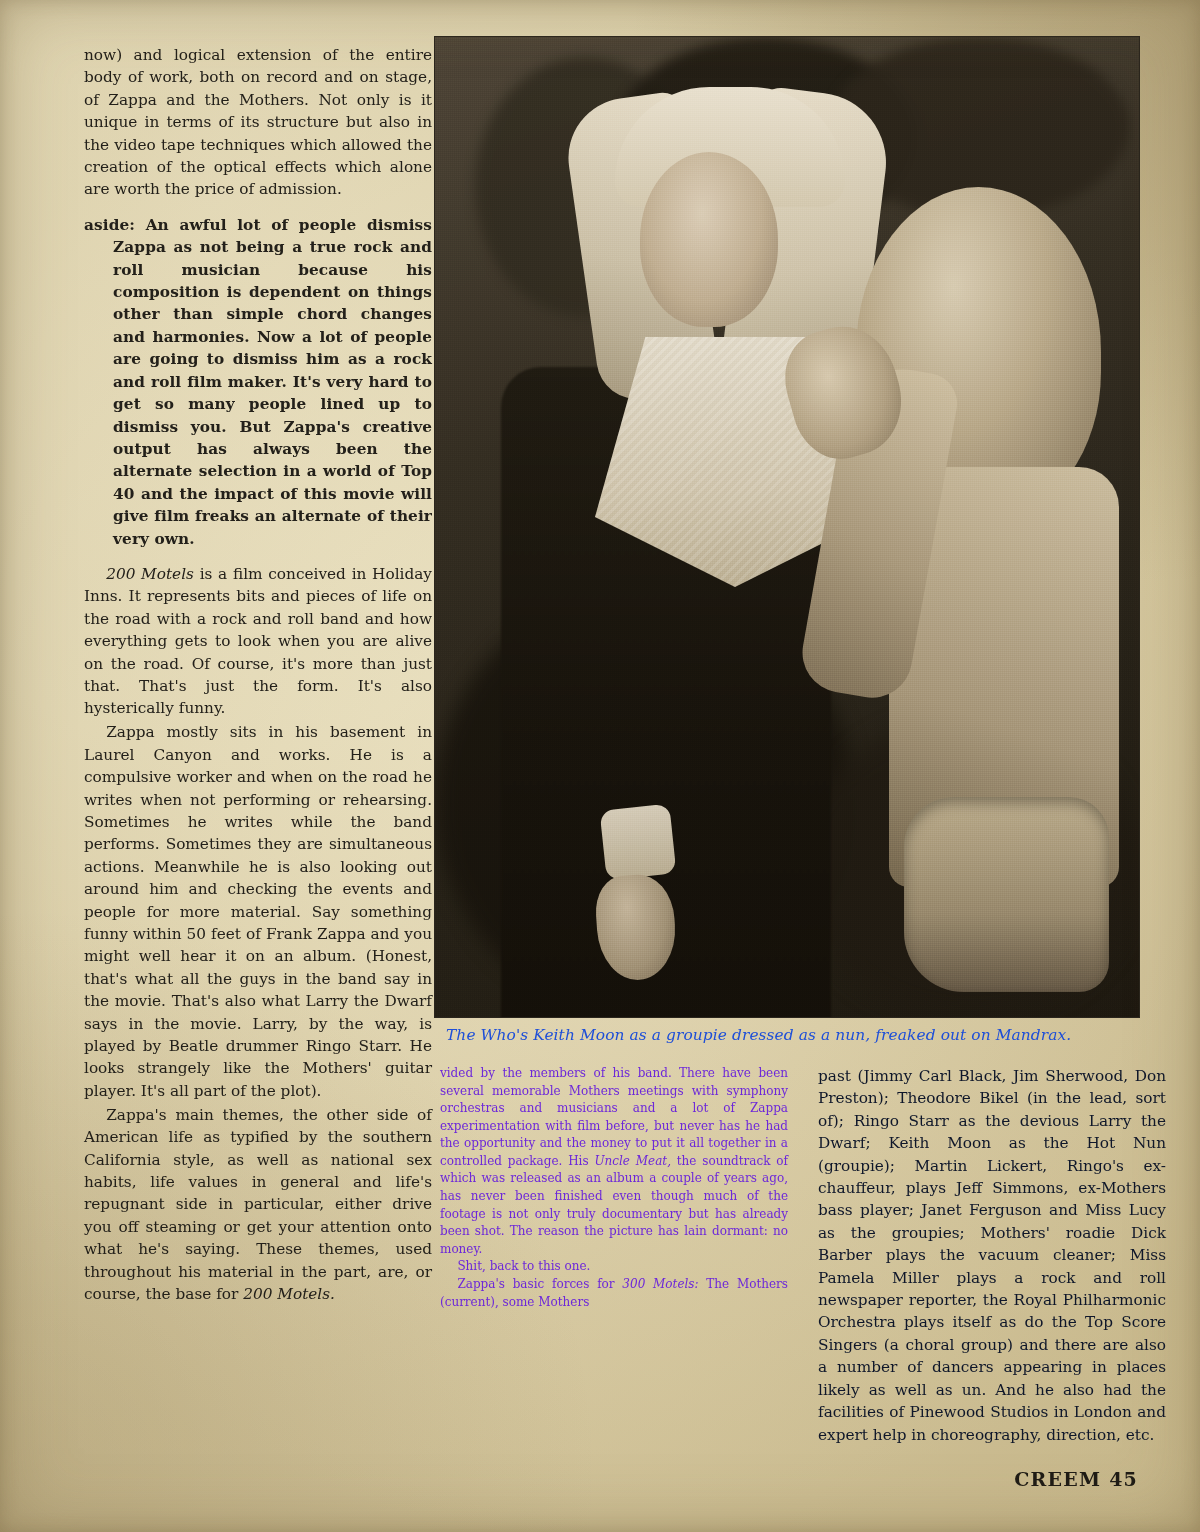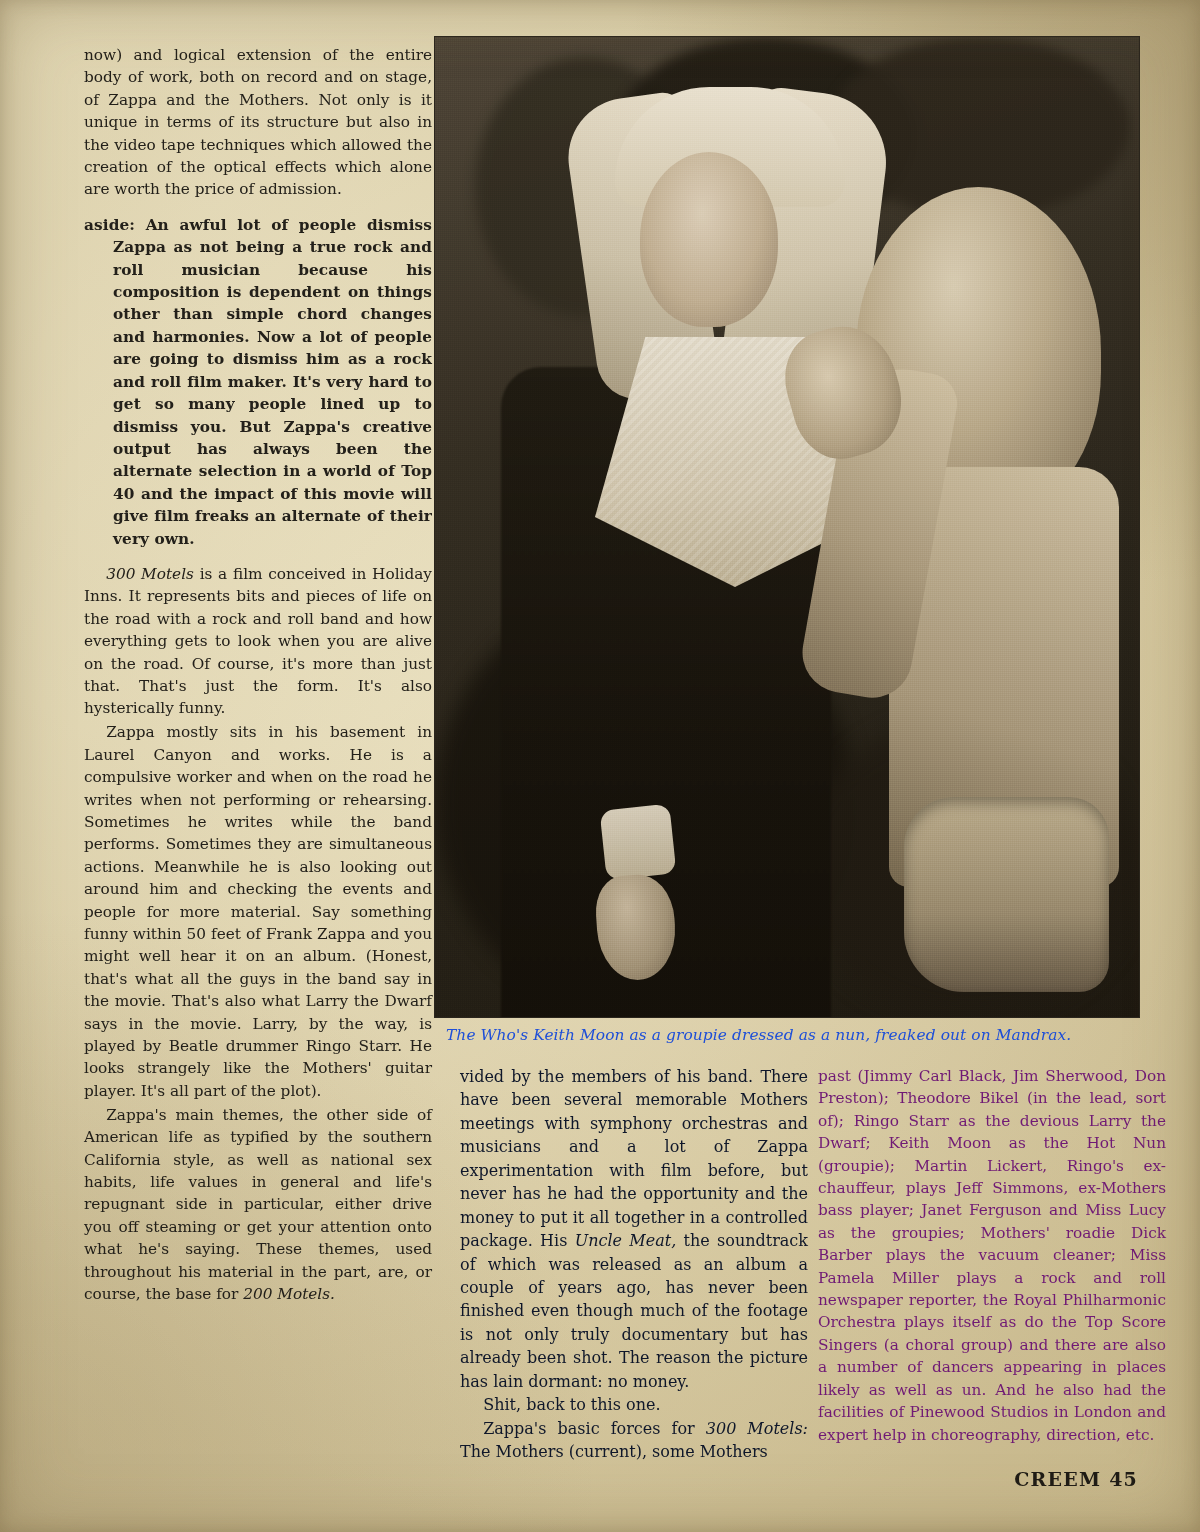--- a/index.html
+++ b/index.html
@@ -337,7 +337,7 @@
     <div class="spacer-md"></div>
     <p class="bold-para hang">aside: An awful lot of people dismiss Zappa as not being a true rock and roll musician because his composition is dependent on things other than simple chord changes and harmonies. Now a lot of people are going to dismiss him as a rock and roll film maker. It's very hard to get so many people lined up to dismiss you. But Zappa's creative output has always been the alternate selection in a world of Top 40 and the impact of this movie will give film freaks an alternate of their very own.</p>
     <div class="spacer-md"></div>
-    <p class="indent"><span class="em">300 Motels</span><span> is a film conceived in Holiday Inns. It represents bits and pieces of life on the road with a rock and roll band and how everything gets to look when you are alive on the road. Of course, it's more than just that. That's just the form. It's also hysterically funny.</span></p>
+    <p class="indent"><span class="em">200 Motels</span><span> is a film conceived in Holiday Inns. It represents bits and pieces of life on the road with a rock and roll band and how everything gets to look when you are alive on the road. Of course, it's more than just that. That's just the form. It's also hysterically funny.</span></p>
     <p class="indent">Zappa mostly sits in his basement in Laurel Canyon and works. He is a compulsive worker and when on the road he writes when not performing or rehearsing. Sometimes he writes while the band performs. Sometimes they are simultaneous actions. Meanwhile he is also looking out around him and checking the events and people for more material. Say something funny within 50 feet of Frank Zappa and you might well hear it on an album. (Honest, that's what all the guys in the band say in the movie. That's also what Larry the Dwarf says in the movie. Larry, by the way, is played by Beatle drummer Ringo Starr. He looks strangely like the Mothers' guitar player. It's all part of the plot).</p>
     <p class="indent"><span>Zappa's main themes, the other side of American life as typified by the southern California style, as well as national sex habits, life values in general and life's repugnant side in particular, either drive you off steaming or get your attention onto what he's saying. These themes, used throughout his material in the part, are, or course, the base for </span><span class="em">200 Motels.</span></p>
   </div>

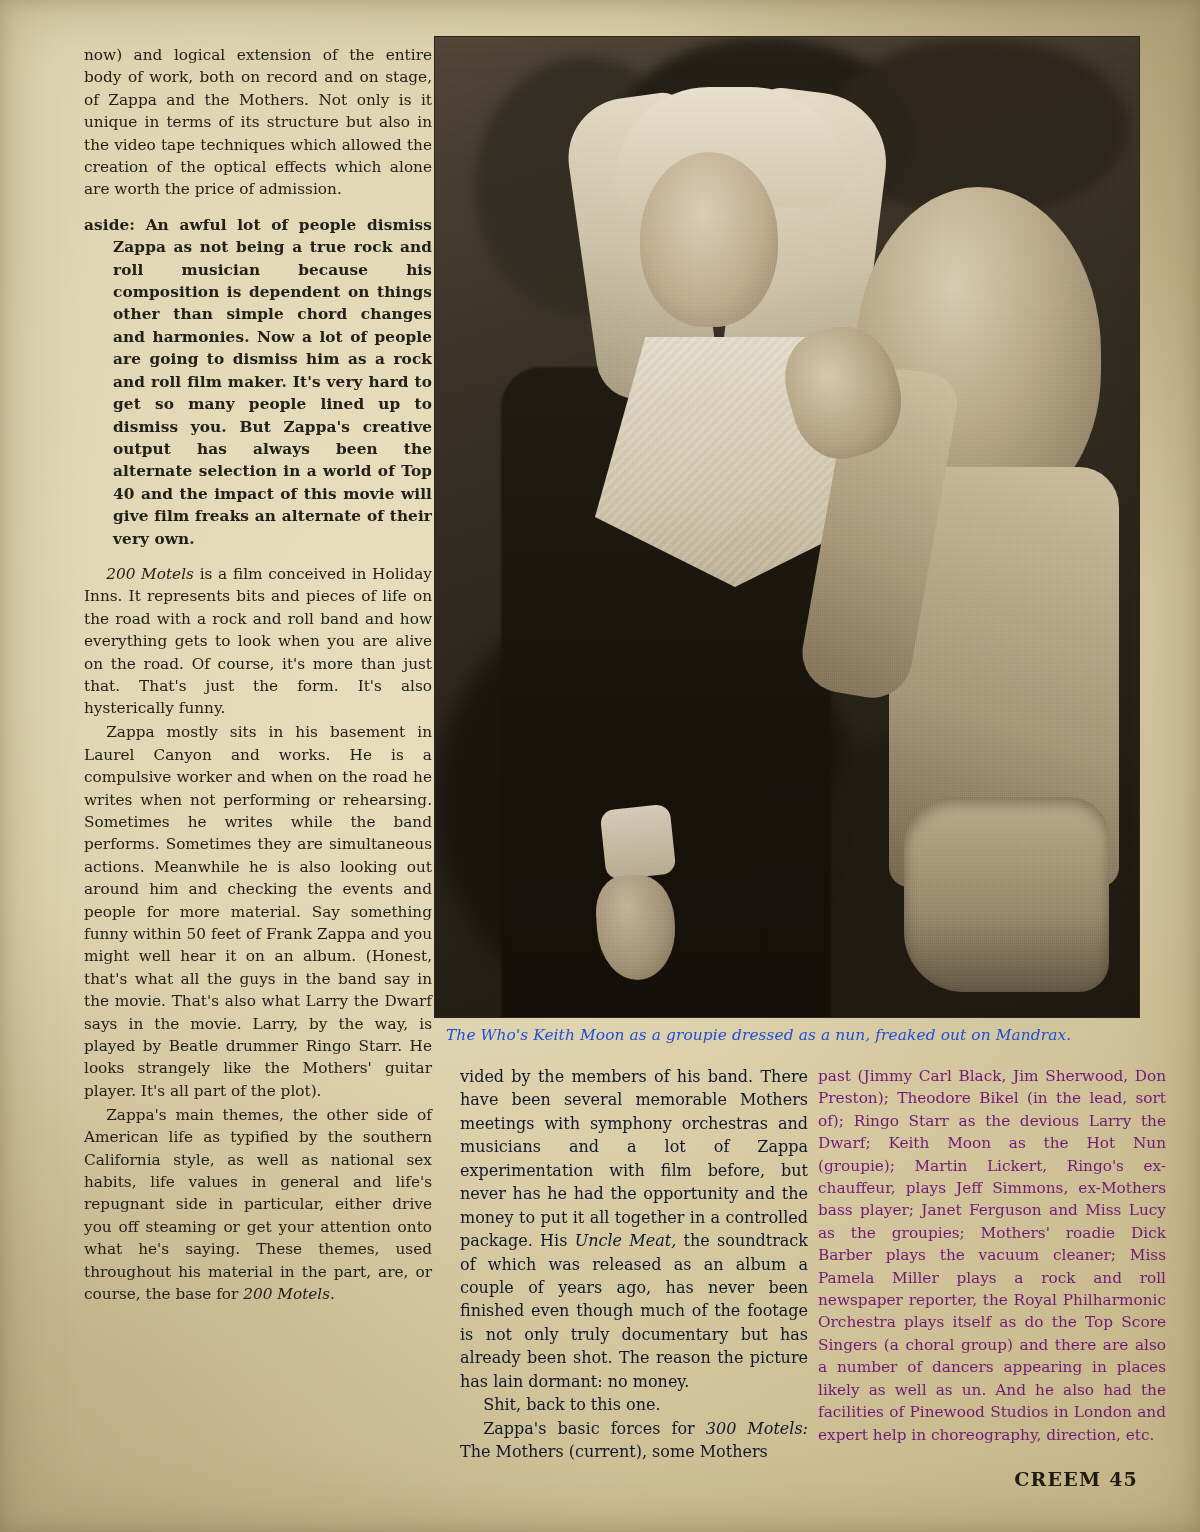--- a/index.html
+++ b/index.html
@@ -292,12 +292,12 @@
   
   .col-mid {
     position: absolute;
-    left: 460px;
+    left: 440px;
     top: 1065px;
     width: 348px;
-    font-size: 16px;
+    font-size: 12px;
     line-height: 1.465;
-    color: #0f172a;
+    color: #6d28d9;
     text-align: justify;
   }
   .col-right {

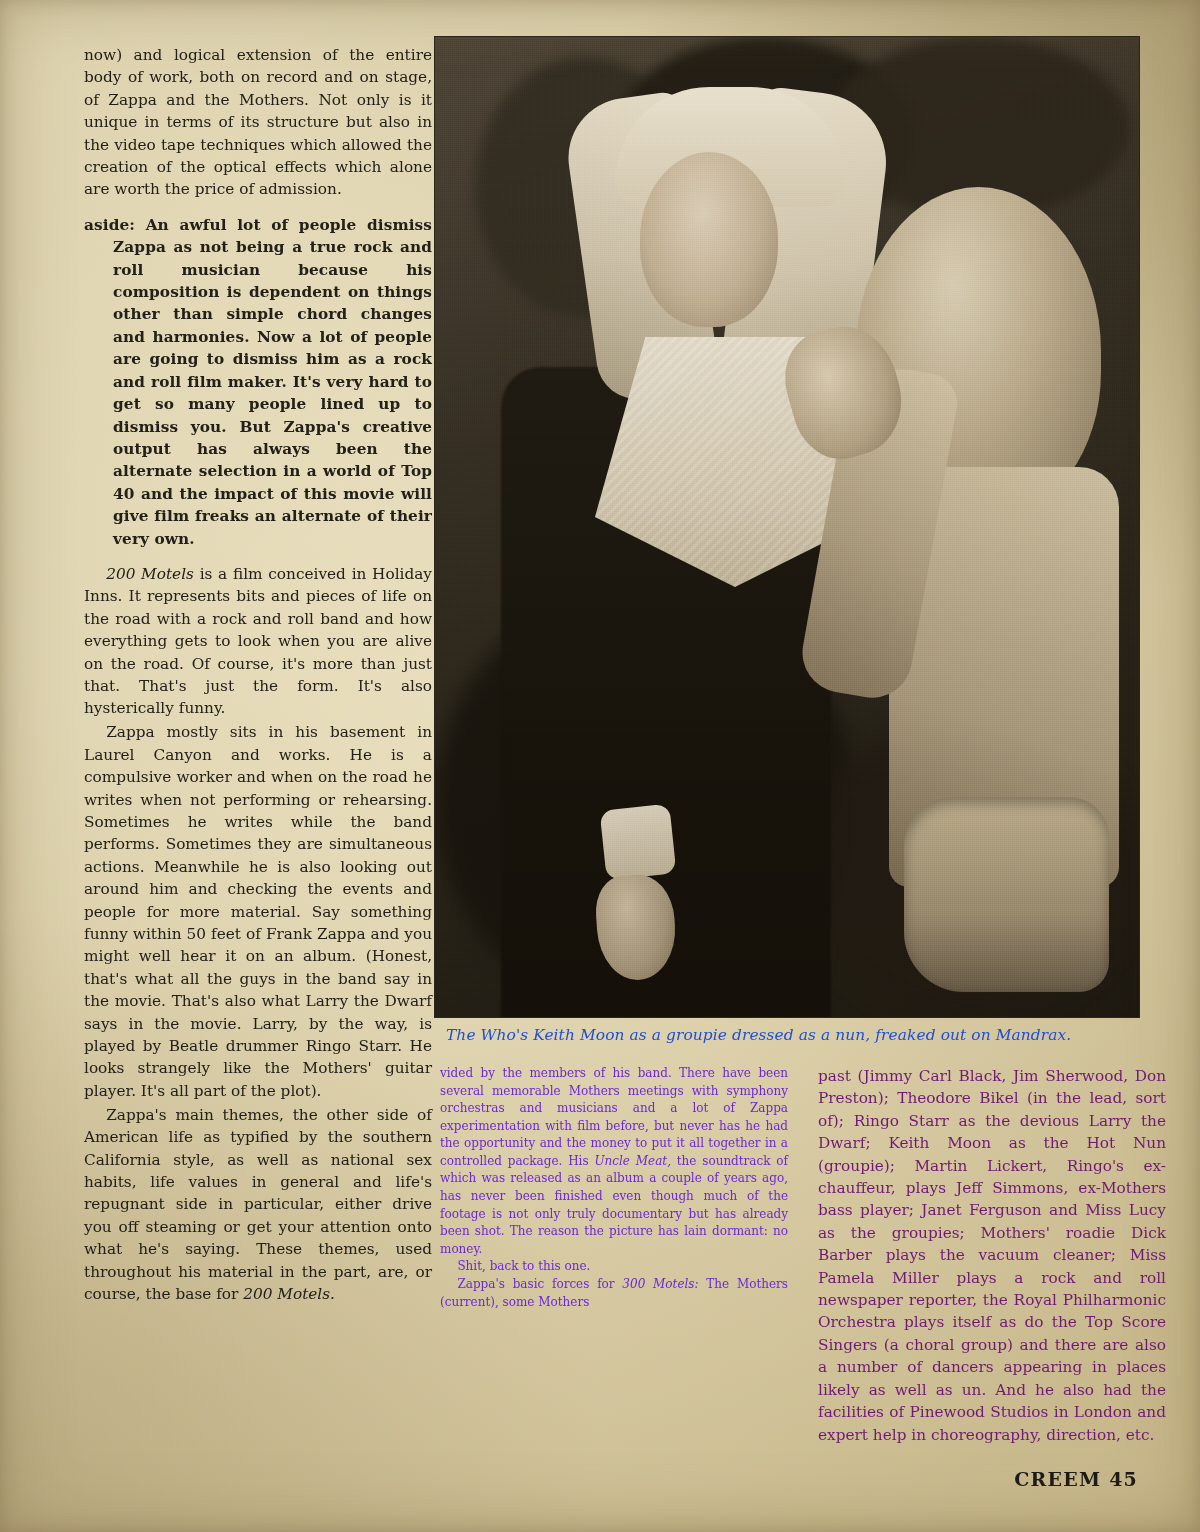--- a/index.html
+++ b/index.html
@@ -307,7 +307,7 @@
     width: 348px;
     font-size: 15.3px;
     line-height: 1.465;
-    color: #701a75;
+    color: #0f172a;
     text-align: justify;
   }
   .col-mid p, .col-right p { margin: 0; }

